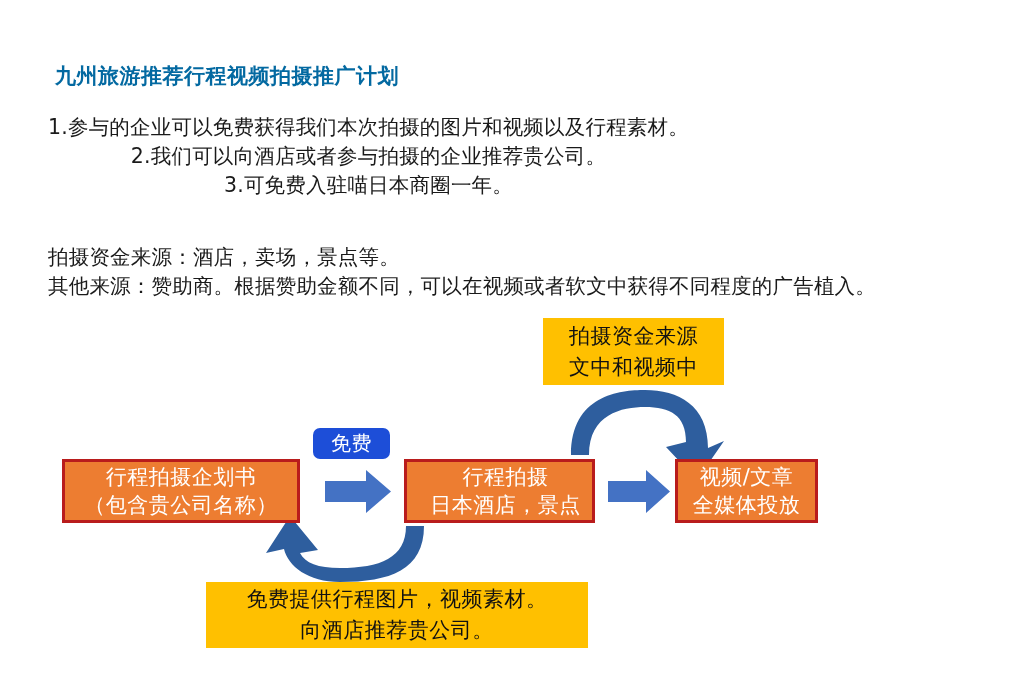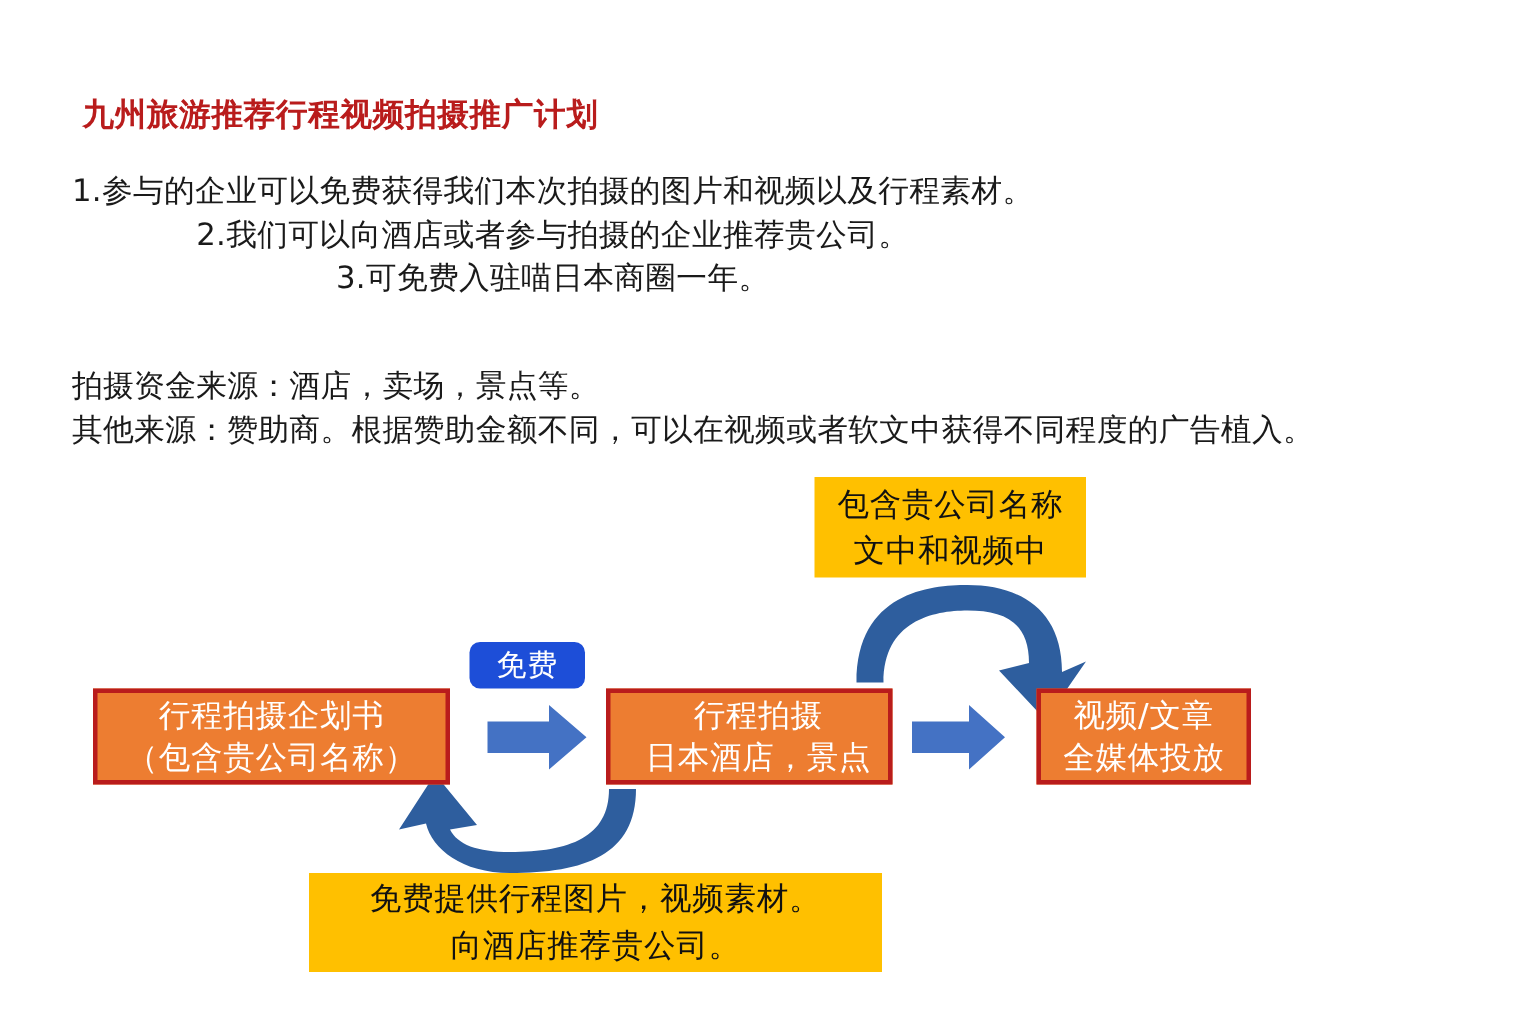--- a/index.html
+++ b/index.html
@@ -23,7 +23,7 @@
     top: 62px;
     font-size: 21px;
     font-weight: bold;
-    color: #b91c1c;
+    color: #0369a1;
     letter-spacing: 0.5px;
     white-space: nowrap;
   }

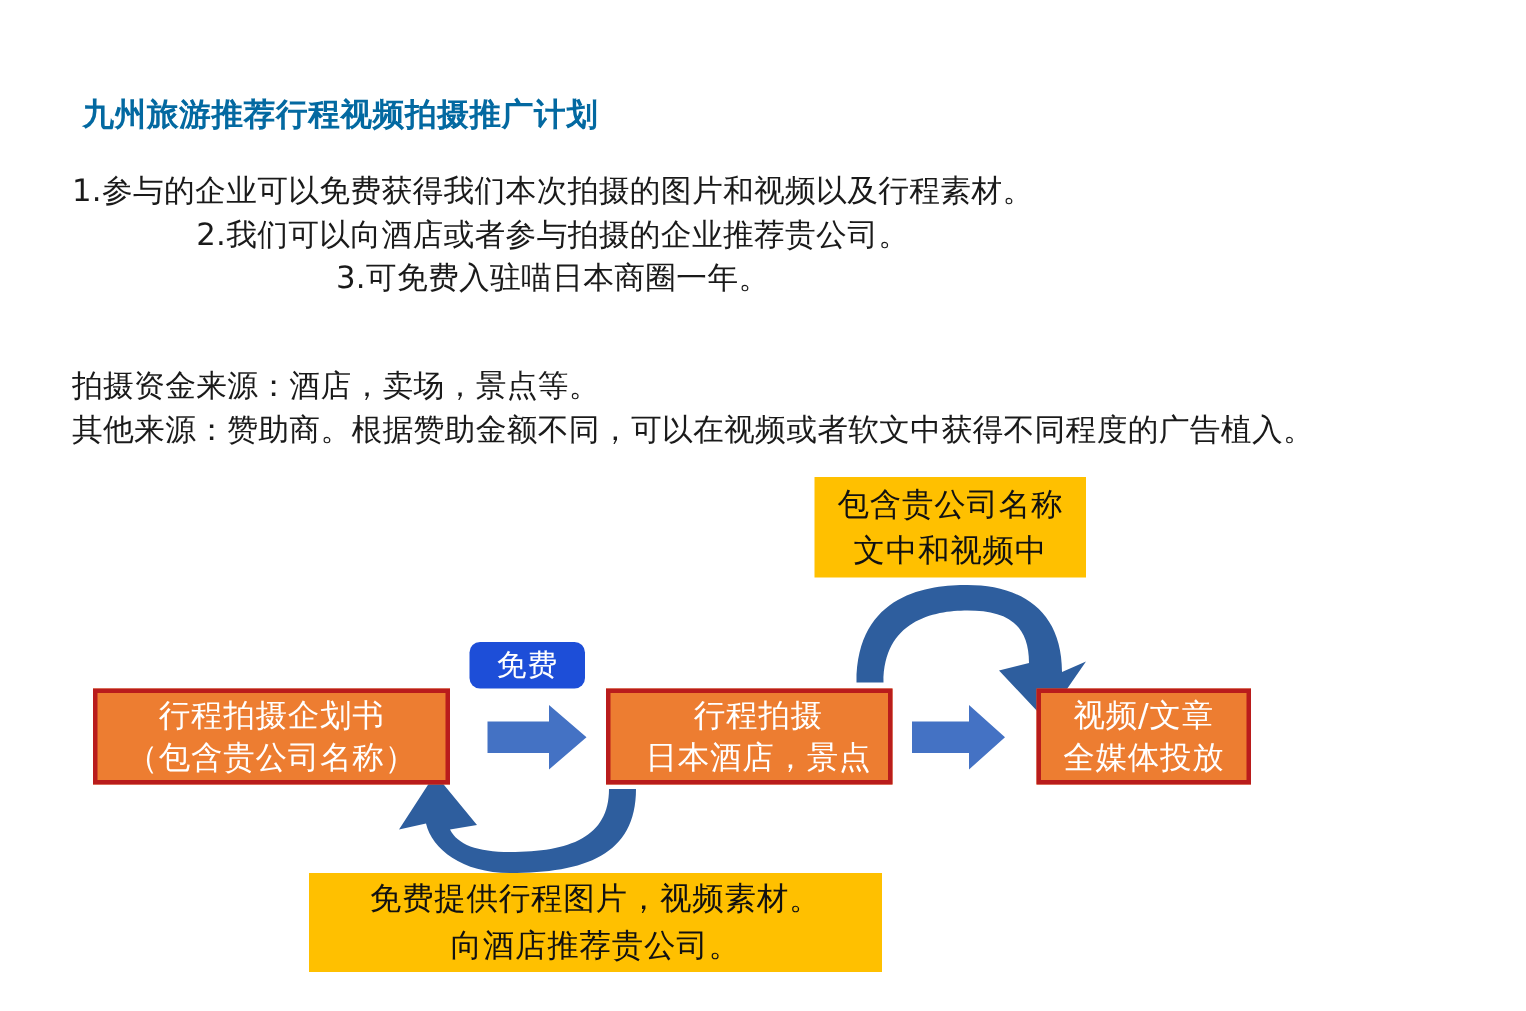--- a/index.html
+++ b/index.html
@@ -183,7 +183,7 @@
   </svg>
 
   <div class="note-yellow" id="note-top">
-    <span>包含贵公司名称</span>
+    <span>拍摄资金来源</span>
     <span>文中和视频中</span>
   </div>
 

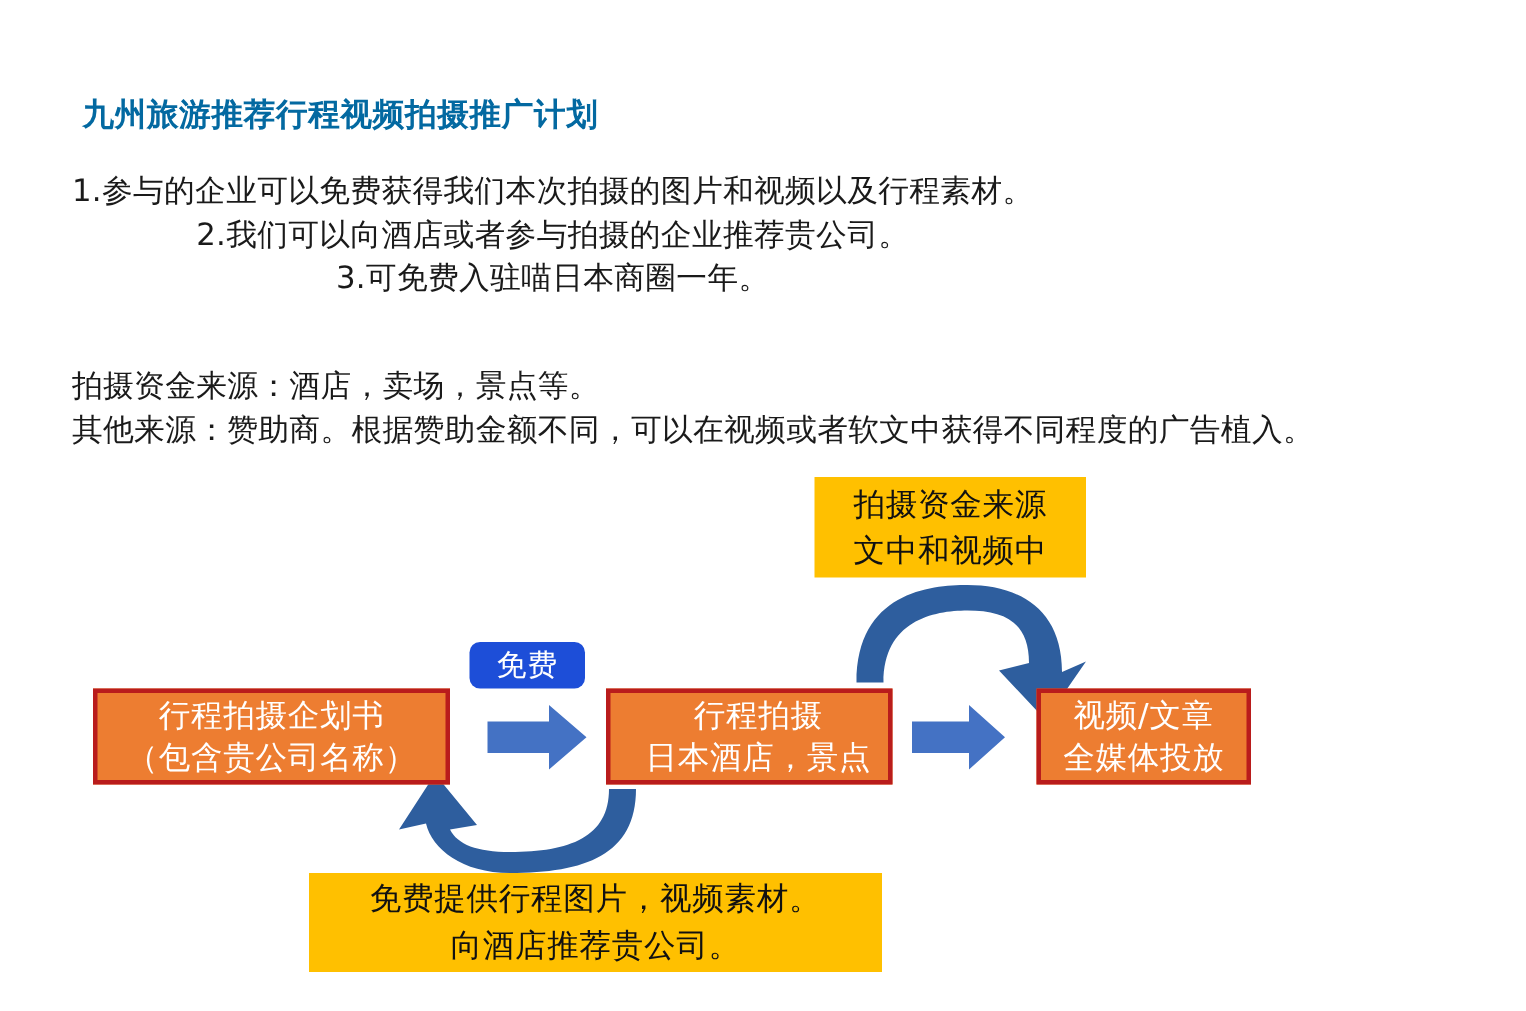--- a/index.html
+++ b/index.html
@@ -119,7 +119,7 @@
   
   #box-plan      { left: 62px;  top: 459px; width: 238px; height: 64px; }
   #box-shoot     { left: 404px; top: 459px; width: 191px; height: 64px; padding-left: 12px; }
-  #box-publish   { left: 675px; top: 459px; width: 143px; height: 64px; margin-left: 16px; }
+  #box-publish   { left: 675px; top: 459px; width: 143px; height: 64px; }
 
   #note-top      { left: 543px; top: 318px; width: 181px; height: 67px; }
   #note-bottom   { left: 206px; top: 582px; width: 382px; height: 66px; }

